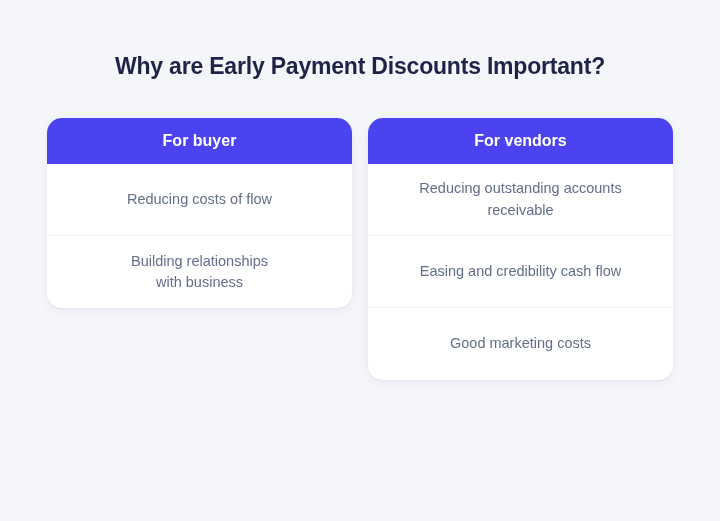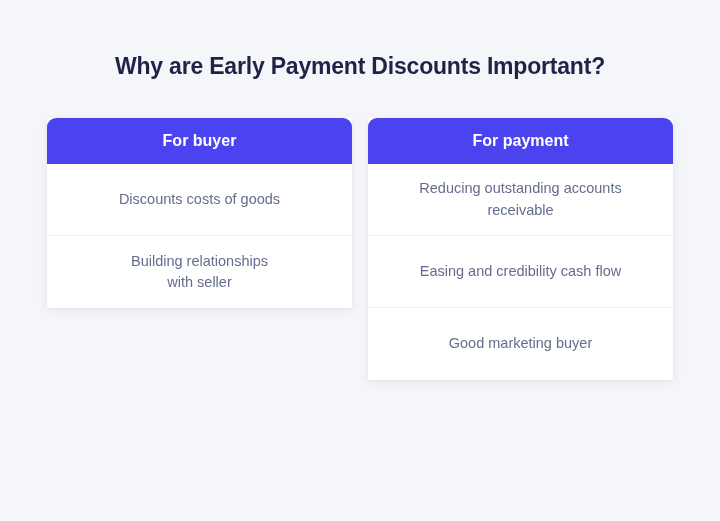--- a/index.html
+++ b/index.html
@@ -44,7 +44,7 @@
   .column {
     width: 305px;
     background: #ffffff;
-    border-radius: 0;
+    border-radius: 15px;
     box-shadow: 0 3px 10px rgba(60, 65, 110, 0.07),
                 0 1px 2px rgba(60, 65, 110, 0.05);
     overflow: hidden;

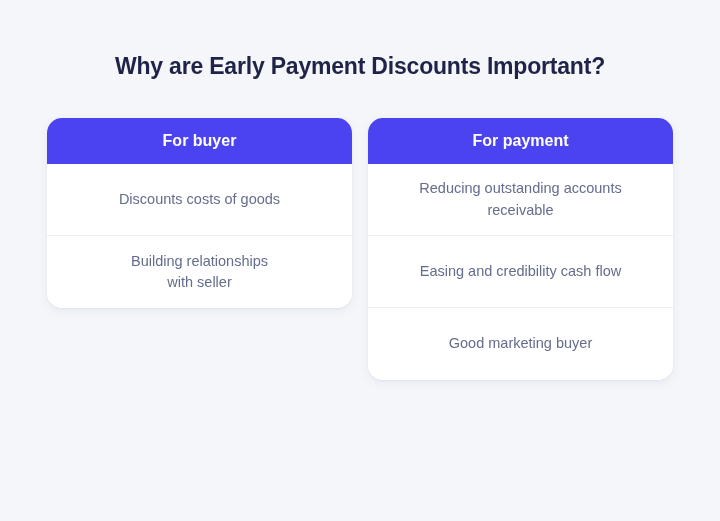--- a/index.html
+++ b/index.html
@@ -107,7 +107,7 @@
     </div>
 
     <div class="column">
-      <div class="column-header">For payment</div>
+      <div class="column-header">For vendors</div>
       <div class="column-body">
         <div class="row">
           <span class="row-text">Reducing outstanding accounts

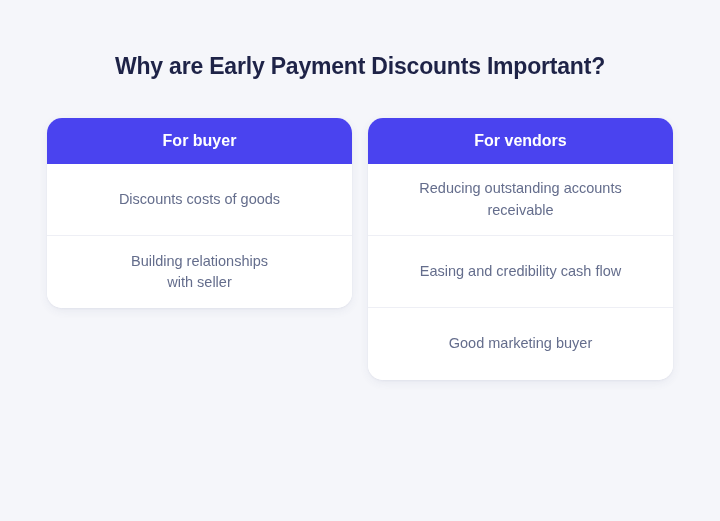--- a/index.html
+++ b/index.html
@@ -97,7 +97,7 @@
       <div class="column-header">For buyer</div>
       <div class="column-body">
         <div class="row">
-          <span class="row-text">Discounts costs of goods</span>
+          <span class="row-text">Reducing costs of flow</span>
         </div>
         <div class="row">
           <span class="row-text">Building relationships

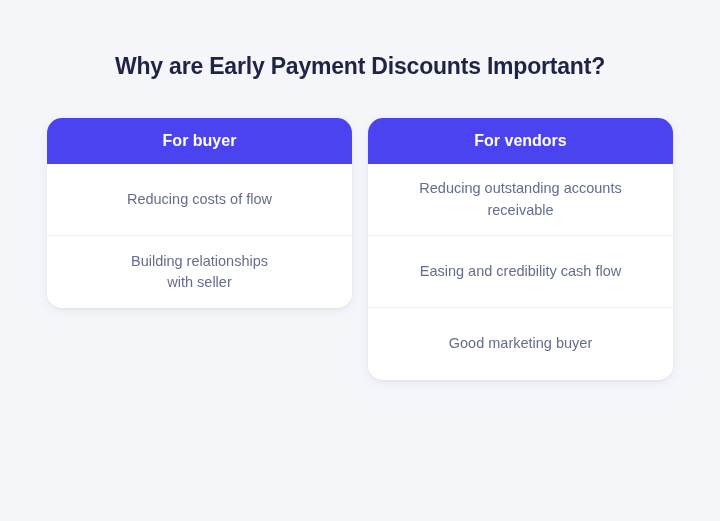--- a/index.html
+++ b/index.html
@@ -101,7 +101,7 @@
         </div>
         <div class="row">
           <span class="row-text">Building relationships
-with seller</span>
+with business</span>
         </div>
       </div>
     </div>

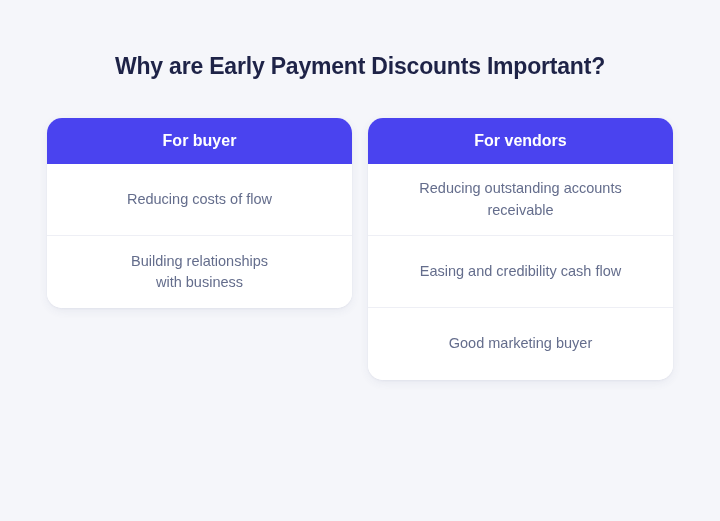--- a/index.html
+++ b/index.html
@@ -117,7 +117,7 @@
           <span class="row-text">Easing and credibility cash flow</span>
         </div>
         <div class="row">
-          <span class="row-text">Good marketing buyer</span>
+          <span class="row-text">Good marketing costs</span>
         </div>
       </div>
     </div>

